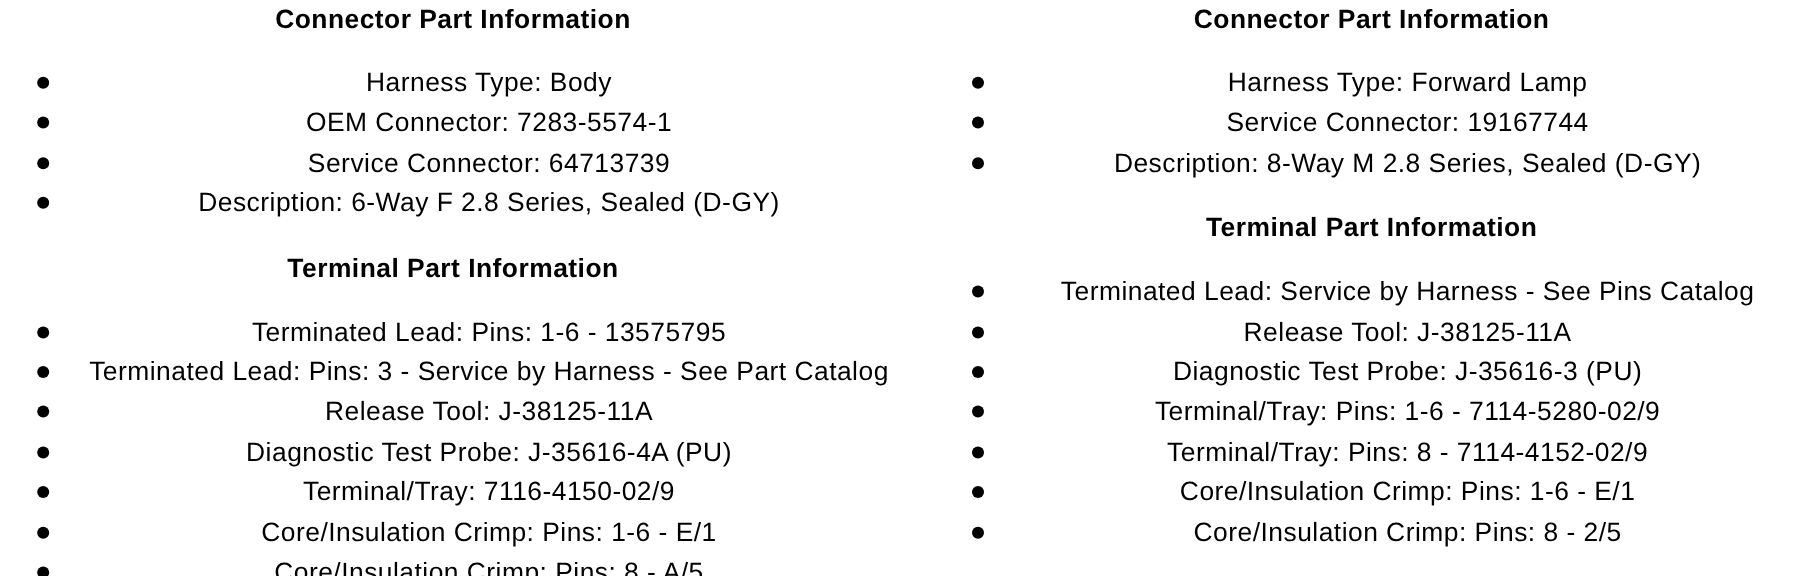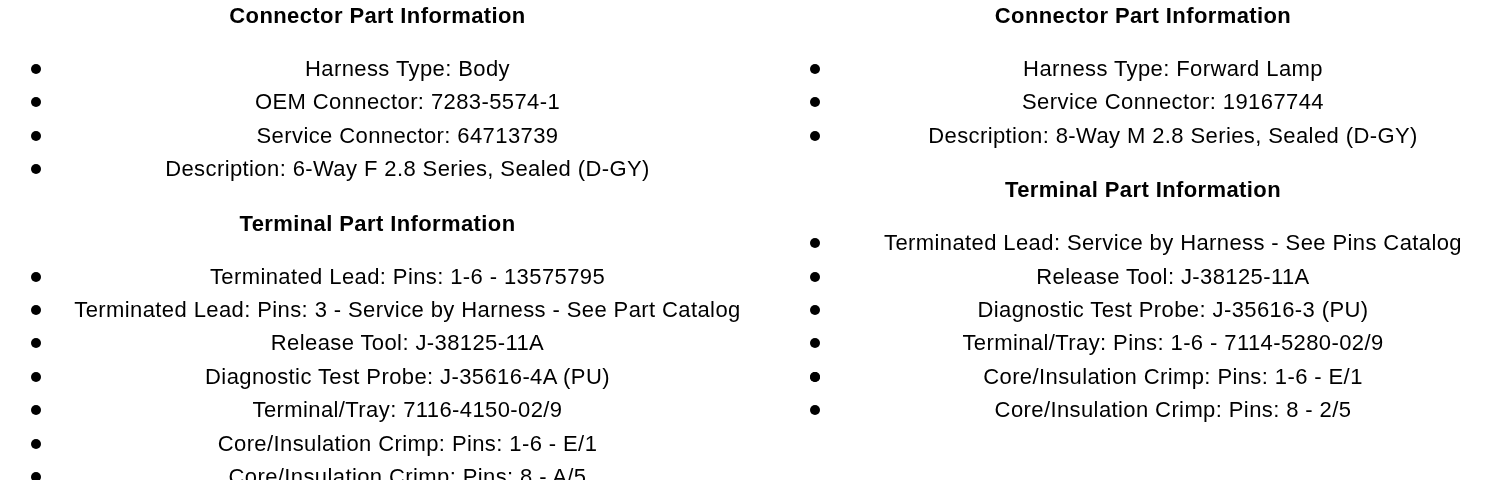--- a/index.html
+++ b/index.html
@@ -113,7 +113,7 @@
         <li><span class="bullet-icon"></span><span>Release Tool: J-38125-11A</span></li>
         <li><span class="bullet-icon"></span><span>Diagnostic Test Probe: J-35616-3 (PU)</span></li>
         <li><span class="bullet-icon"></span><span>Terminal/Tray: Pins: 1-6 - 7114-5280-02/9</span></li>
-        <li><span class="bullet-icon"></span></li>
+        <li><span class="bullet-icon"></span><span>Terminal/Tray: Pins: 8 - 7114-4152-02/9</span></li>
         <li><span class="bullet-icon"></span><span>Core/Insulation Crimp: Pins: 1-6 - E/1</span></li>
         <li><span class="bullet-icon"></span><span>Core/Insulation Crimp: Pins: 8 - 2/5</span></li>
       </ul>

